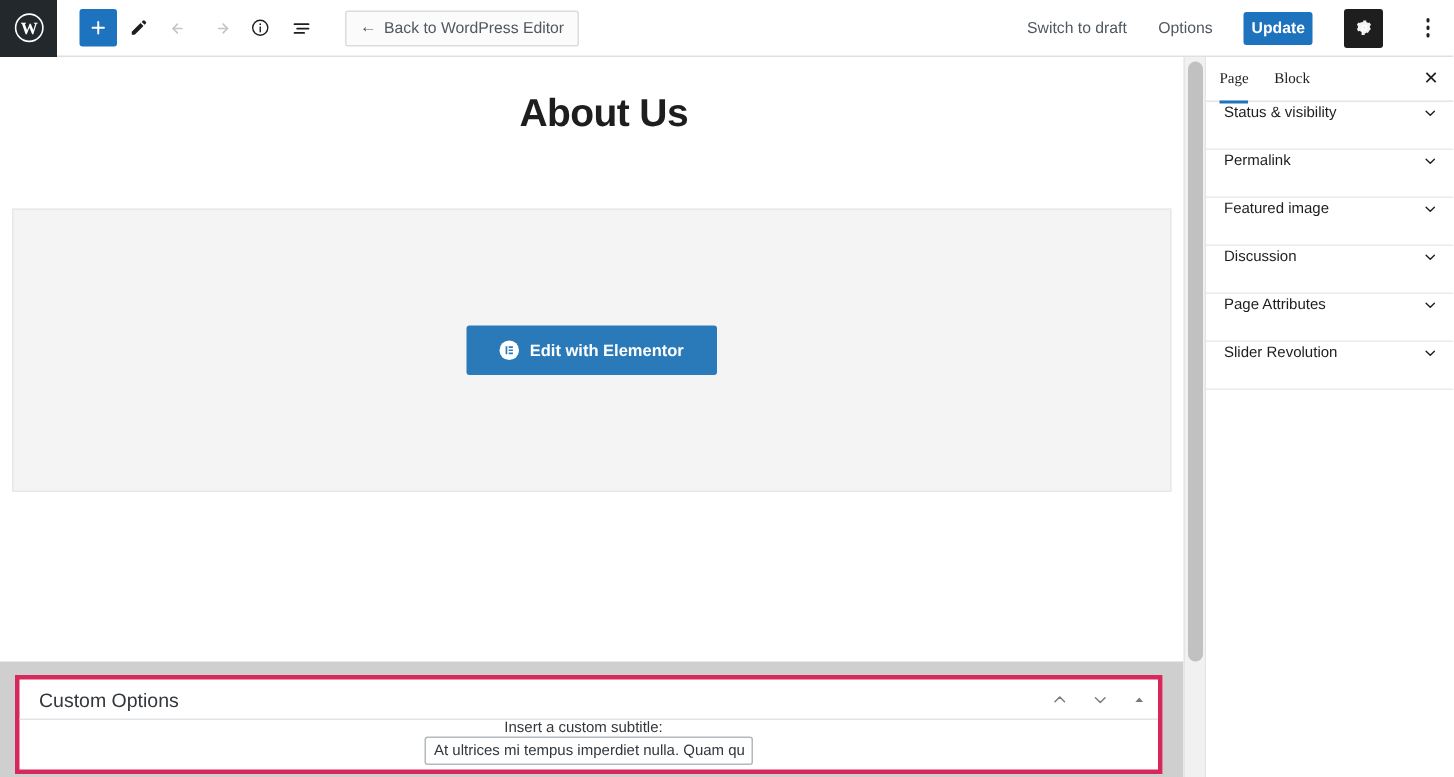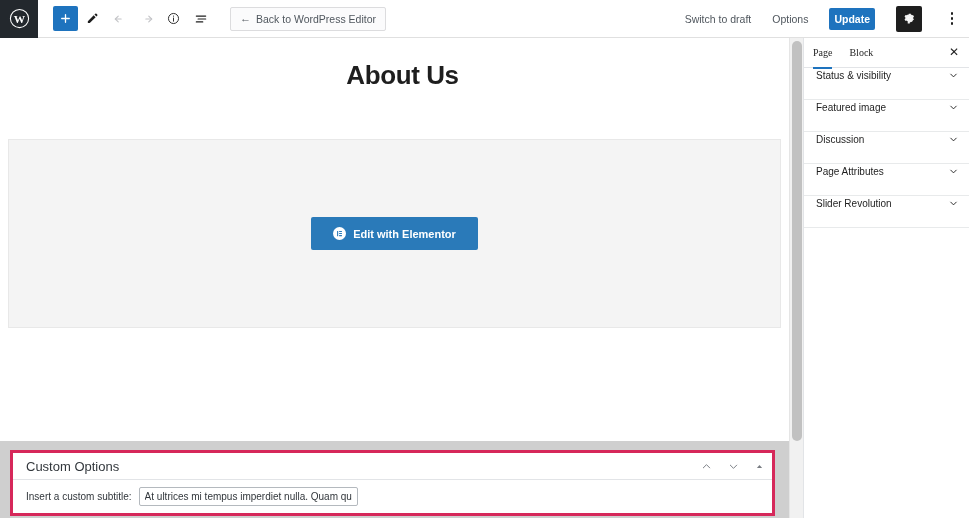--- a/index.html
+++ b/index.html
@@ -359,6 +359,14 @@
       </span>
     </div>
     <div class="sb-row">
+      <span class="sb-row-label">Permalink</span>
+      <span class="sb-chev">
+        <svg width="11" height="11" viewBox="0 0 24 24" fill="none" stroke="currentColor" stroke-width="2" stroke-linecap="round" stroke-linejoin="round">
+            <polyline points="6,9 12,15 18,9"></polyline>
+          </svg>
+      </span>
+    </div>
+    <div class="sb-row">
       <span class="sb-row-label">Featured image</span>
       <span class="sb-chev">
         <svg width="11" height="11" viewBox="0 0 24 24" fill="none" stroke="currentColor" stroke-width="2" stroke-linecap="round" stroke-linejoin="round">

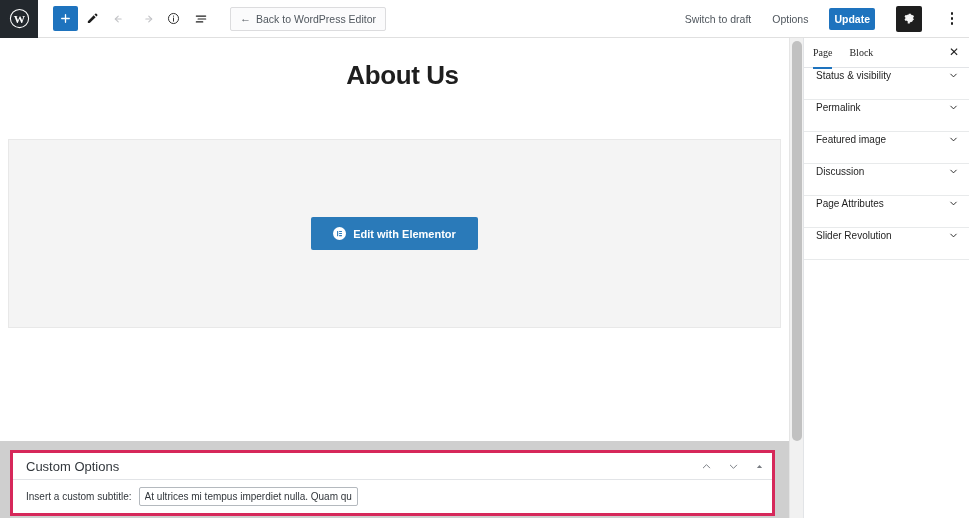--- a/index.html
+++ b/index.html
@@ -146,6 +146,7 @@
     height: 33px;
     display: flex; align-items: center;
     padding: 0 13px;
+    flex-direction: column;
   }
   .mb-label { font-size: 10px; color: #32373c; margin-right: 7px; white-space: nowrap; }
   .mb-input {

